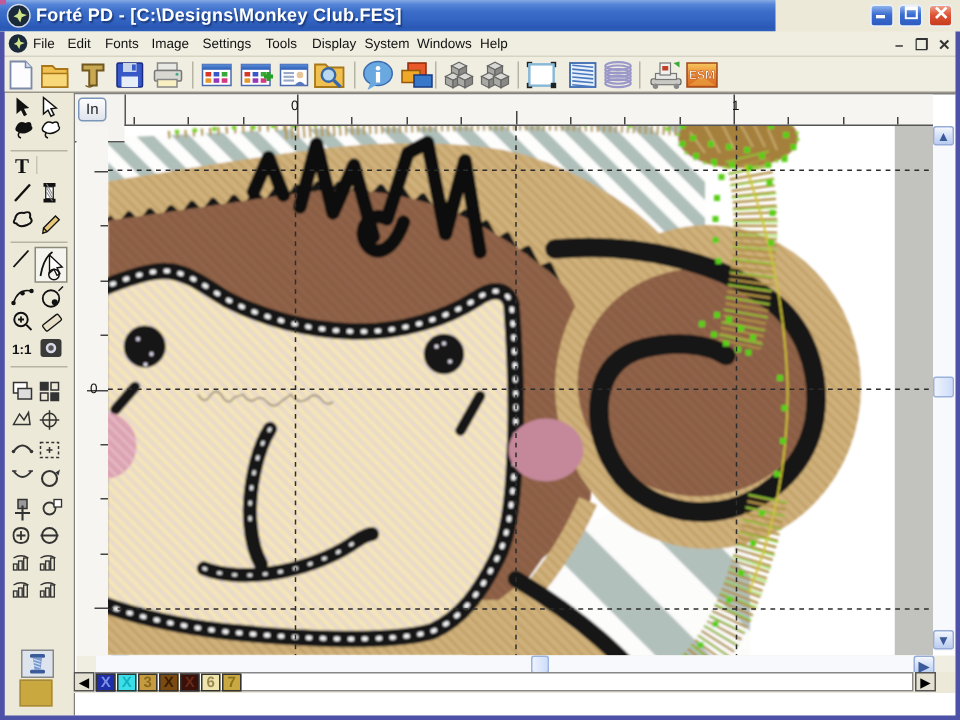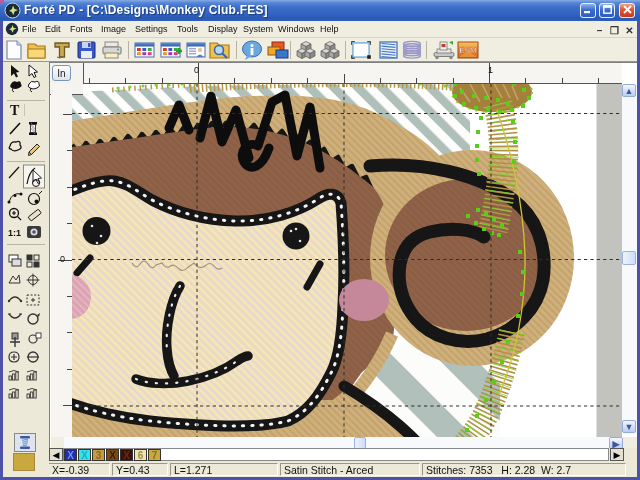--- a/index.html
+++ b/index.html
@@ -7,7 +7,7 @@
 #win{position:absolute;left:0;top:0;width:640px;height:480px;}
 .abs{position:absolute;}
 
-#titlebar{left:0;top:0;width:640px;height:21px;background:linear-gradient(180deg,#86abe4 0%,#5585d8 14%,#3a6cc8 38%,#3465c4 62%,#2a59b4 88%,#2f5fbe 100%);}
+#titlebar{left:0;top:0;width:517px;height:21px;background:linear-gradient(180deg,#86abe4 0%,#5585d8 14%,#3a6cc8 38%,#3465c4 62%,#2a59b4 88%,#2f5fbe 100%);}
 #titlebar .txt{position:absolute;left:24px;top:3px;color:#fff;font-size:12px;font-weight:bold;letter-spacing:.2px;text-shadow:1px 1px 1px #1a3a7a;white-space:nowrap;}
 .tbtn{position:absolute;top:3px;width:16px;height:15px;border-radius:3px;border:1px solid #e8f0fc;font-size:10px;color:#fff;text-align:center;line-height:13px;}
 #btnmin{left:580px;background:linear-gradient(180deg,#8fb3ec,#3b6cd0 45%,#2e5cc0);}

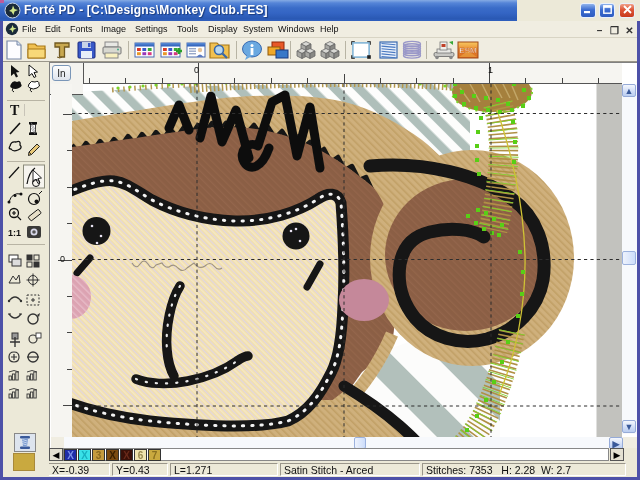--- a/index.html
+++ b/index.html
@@ -497,13 +497,6 @@
   </div>
 
   <div id="statleft" class="abs"></div>
-  <div id="status" class="abs">
-    <div class="sp" style="left:2px;width:62px">X=-0.39</div>
-    <div class="sp" style="left:66px;width:56px">Y=0.43</div>
-    <div class="sp" style="left:124px;width:108px">L=1.271</div>
-    <div class="sp" style="left:234px;width:140px">Satin Stitch - Arced</div>
-    <div class="sp" style="left:376px;width:204px">Stitches: 7353&nbsp;&nbsp;&nbsp;H: 2.28&nbsp; W: 2.7</div>
-  </div>
 
   <div id="lpanel" class="abs">
     <div id="licons">

